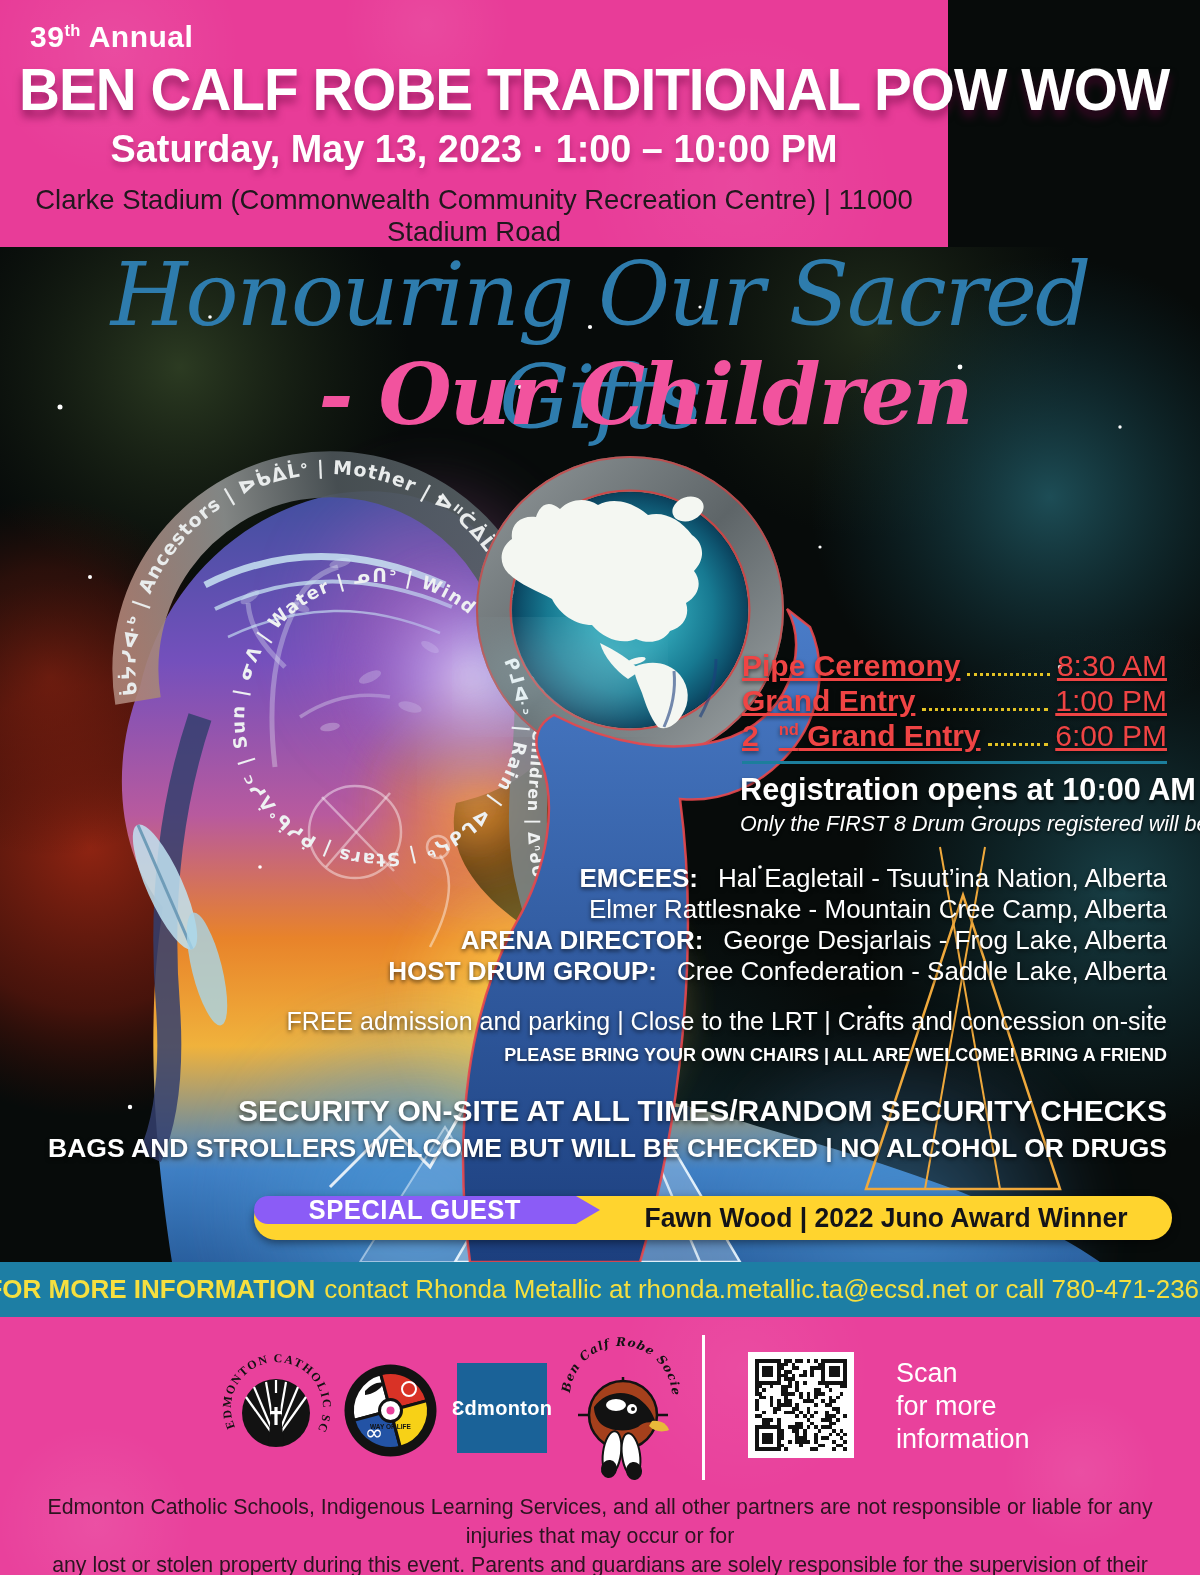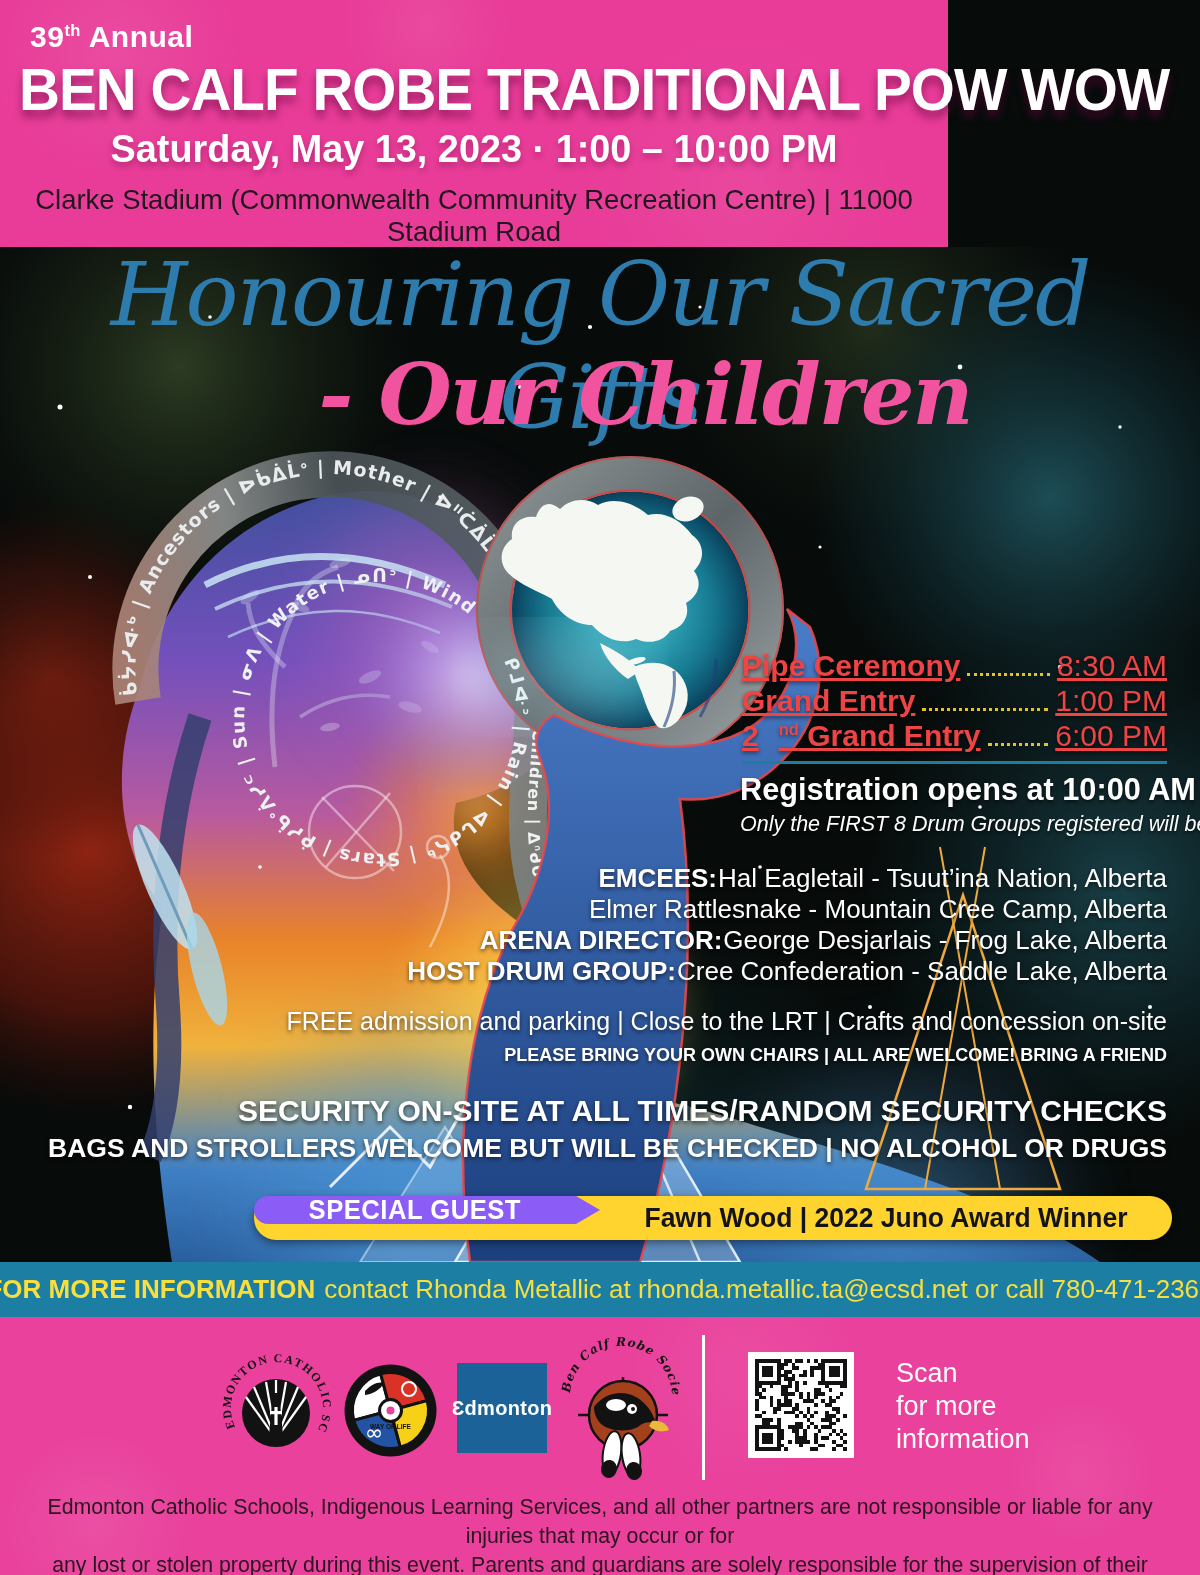--- a/index.html
+++ b/index.html
@@ -50,7 +50,7 @@
   .people{position:absolute;right:33px;top:616px;text-align:right;color:#fff;font-size:26px;line-height:31px;
     text-shadow:0 2px 4px rgba(0,0,0,.6);}
   .plabel{font-weight:700;}
-  .plabel:not(:empty){margin-right:1px;text-align:center;}
+  .plabel:not(:empty){margin-right:20px;text-align:center;}
 
   
   .info{position:absolute;right:33px;top:757px;text-align:right;color:#fff;text-shadow:0 2px 4px rgba(0,0,0,.6);}

